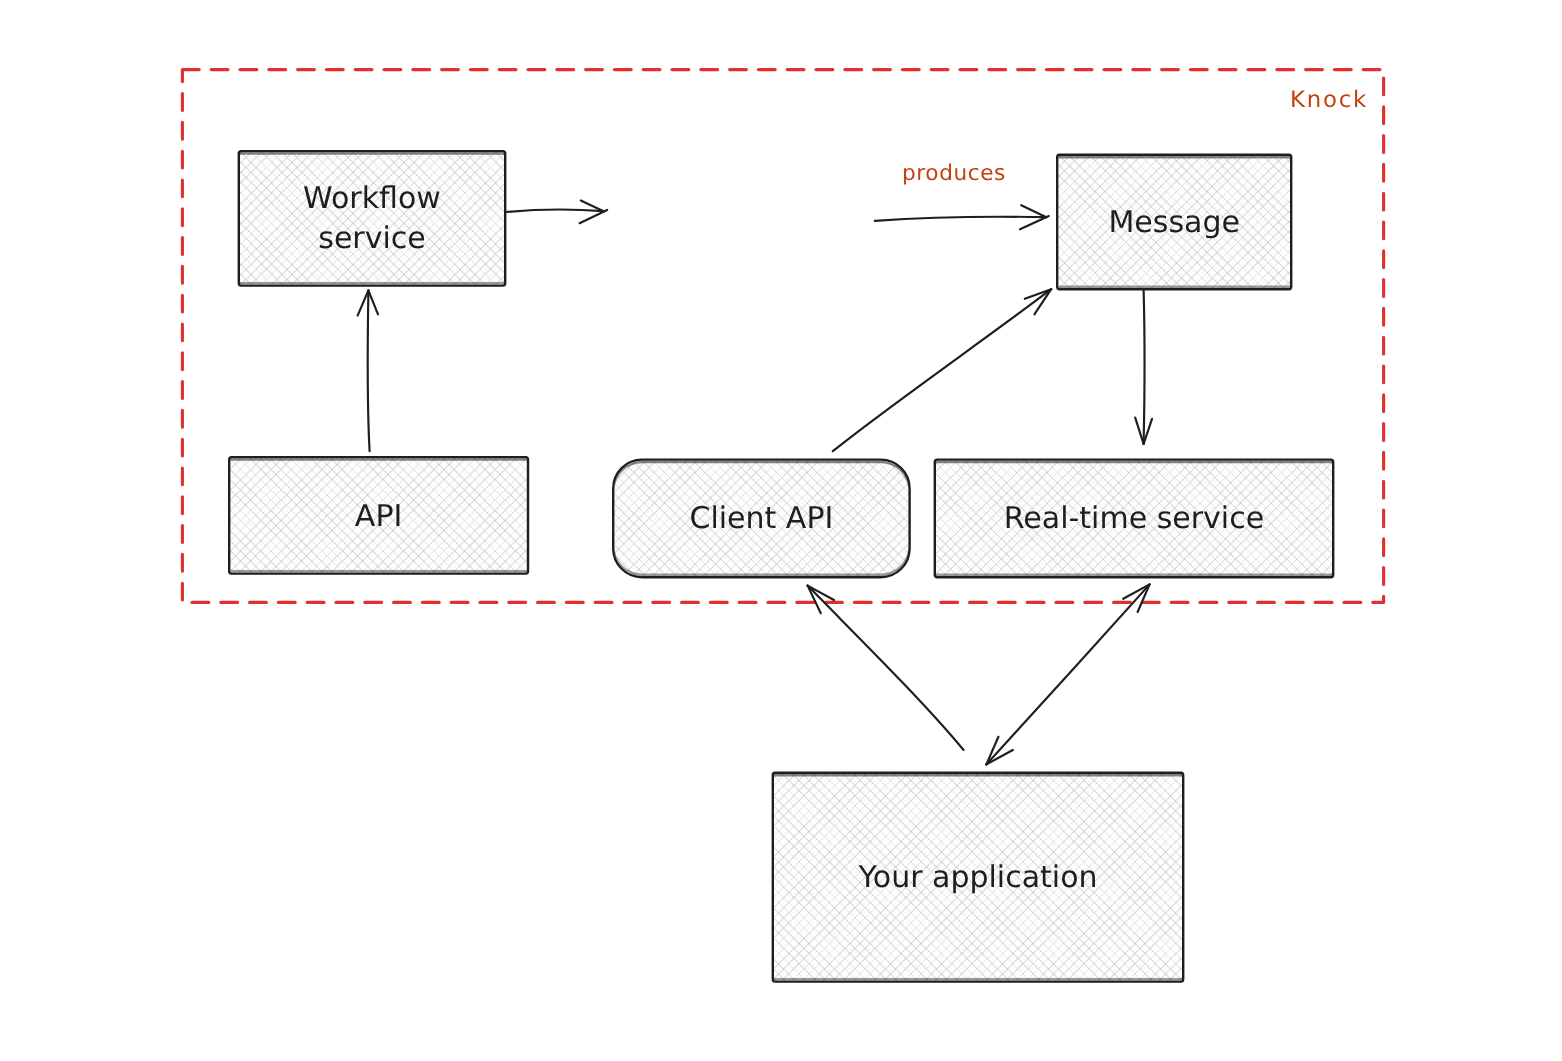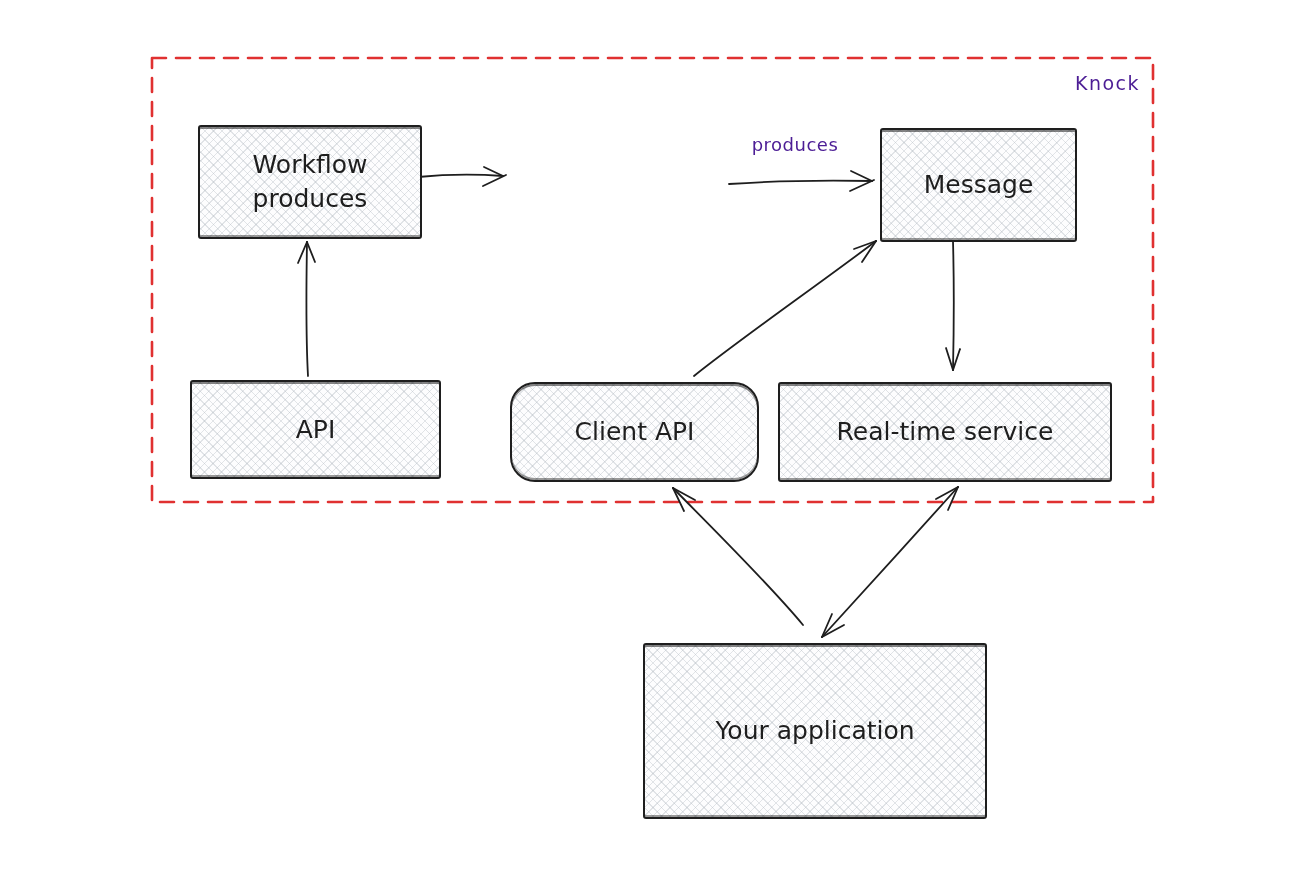--- a/index.html
+++ b/index.html
@@ -66,7 +66,7 @@
   .floating-label {
     position: absolute;
     z-index: 2;
-    color: #4c1d95;
+    color: #c2410c;
   }
   .knock-label {
     top: 72px;

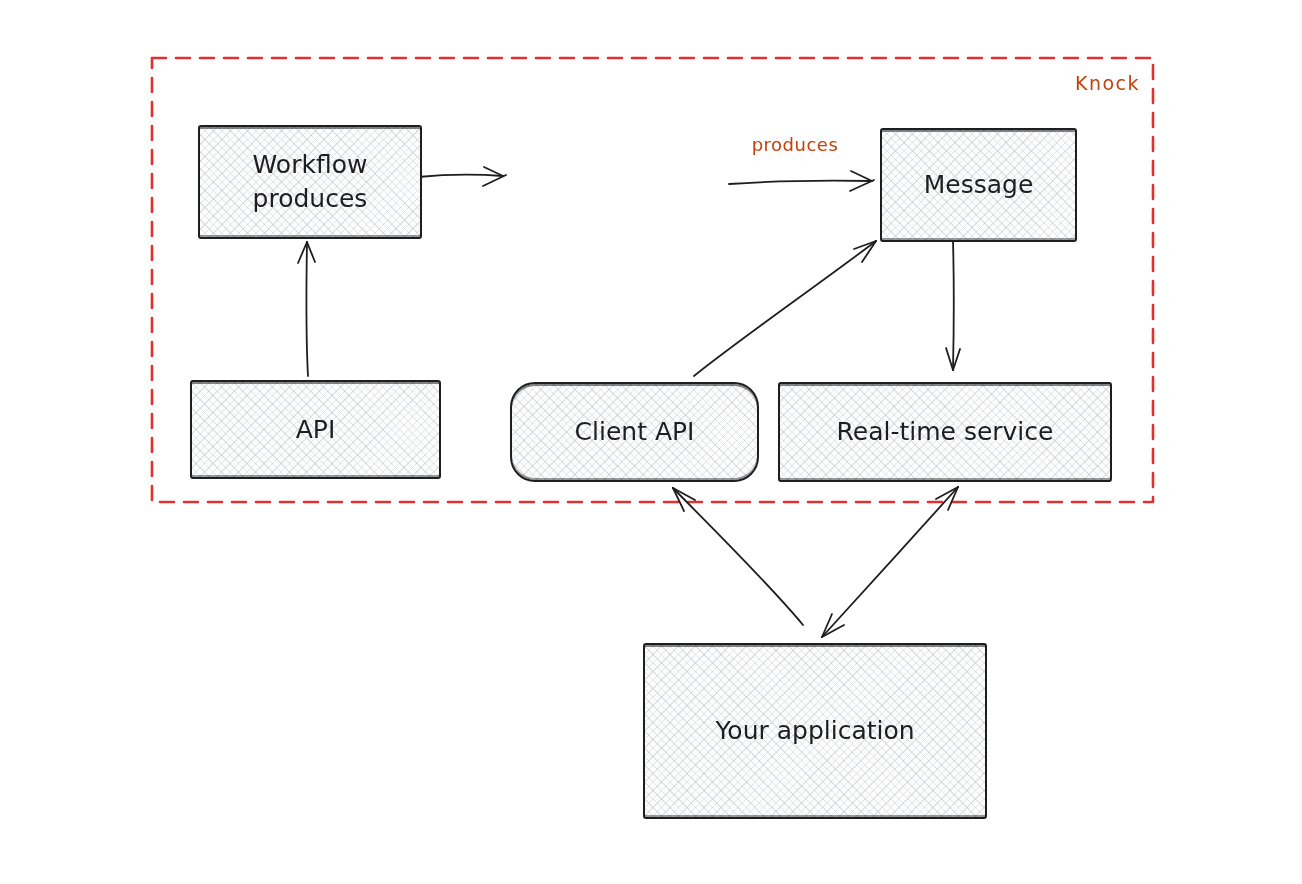--- a/index.html
+++ b/index.html
@@ -144,7 +144,7 @@
   <div class="floating-label produces-label">produces</div>
 
   <div class="node" style="left:198px; top:125px; width:220px; height:110px;">
-    <span class="node-label wrap">Workflow produces</span>
+    <span class="node-label wrap">Workflow service</span>
   </div>
 
 

